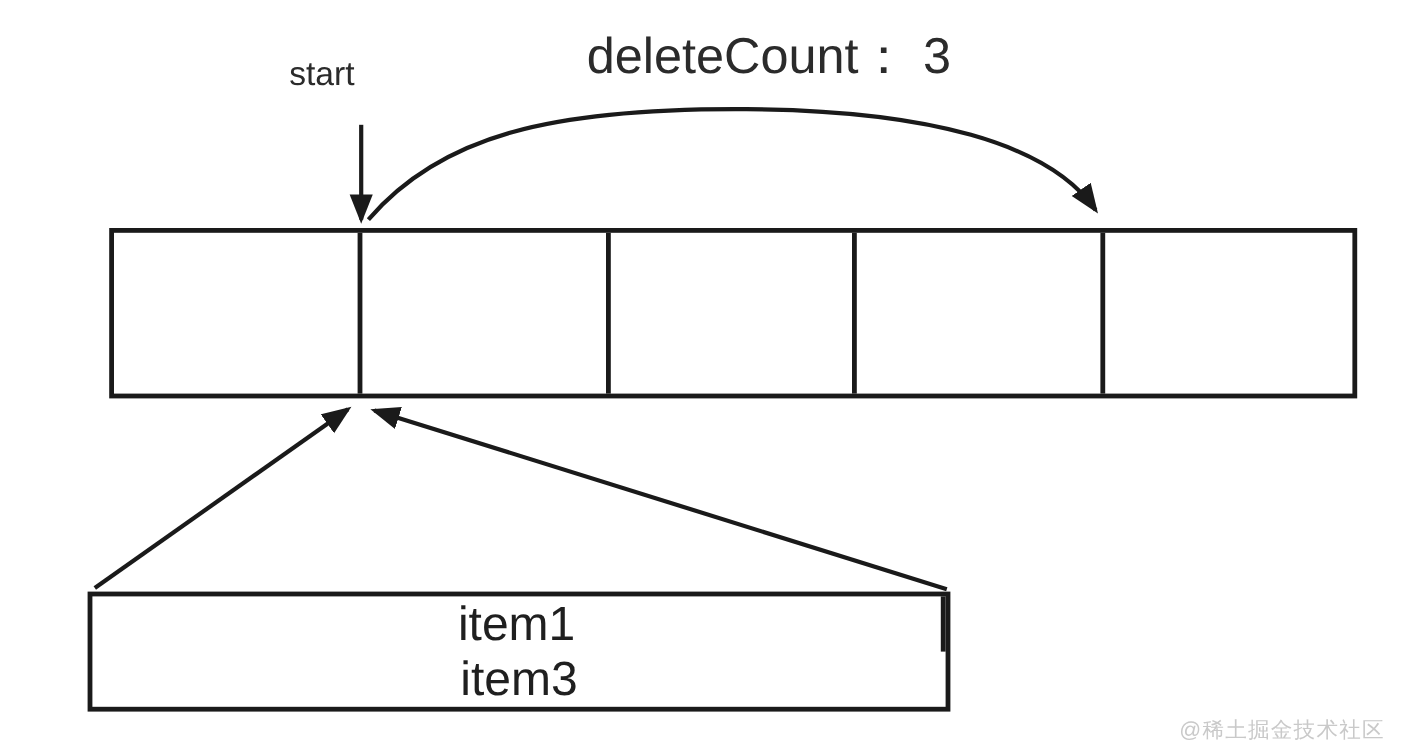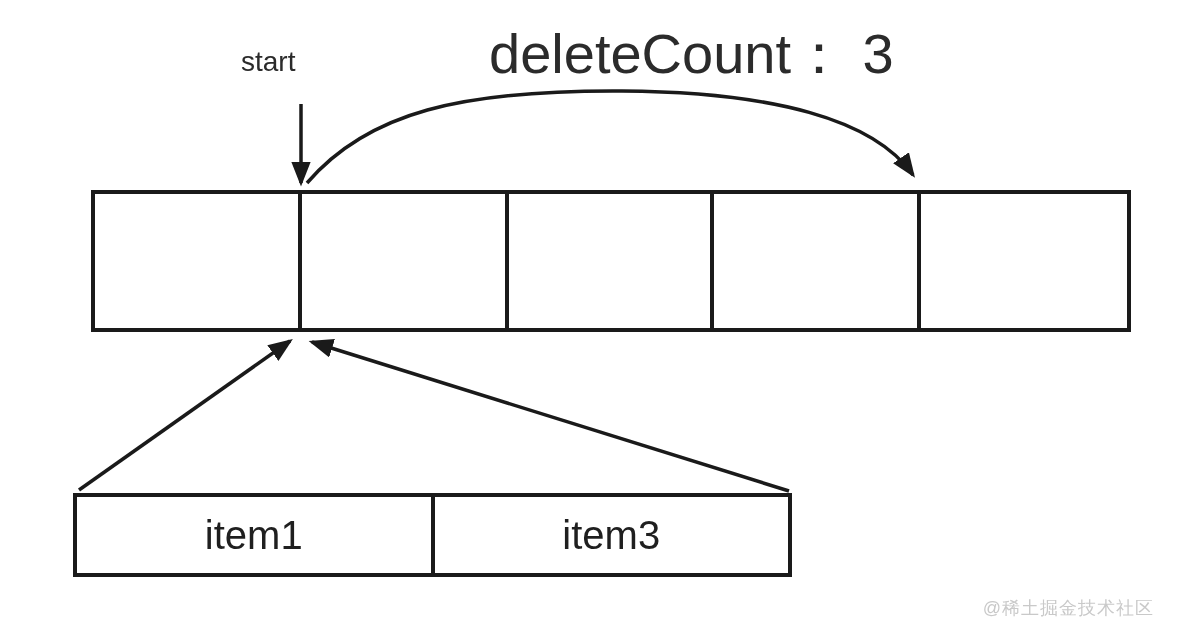--- a/index.html
+++ b/index.html
@@ -37,7 +37,7 @@
   .label-deletecount {
     left: 489px;
     top: 26px;
-    font-size: 56px;
+    font-size: 42px;
   }
   .top-array {
     position: absolute;

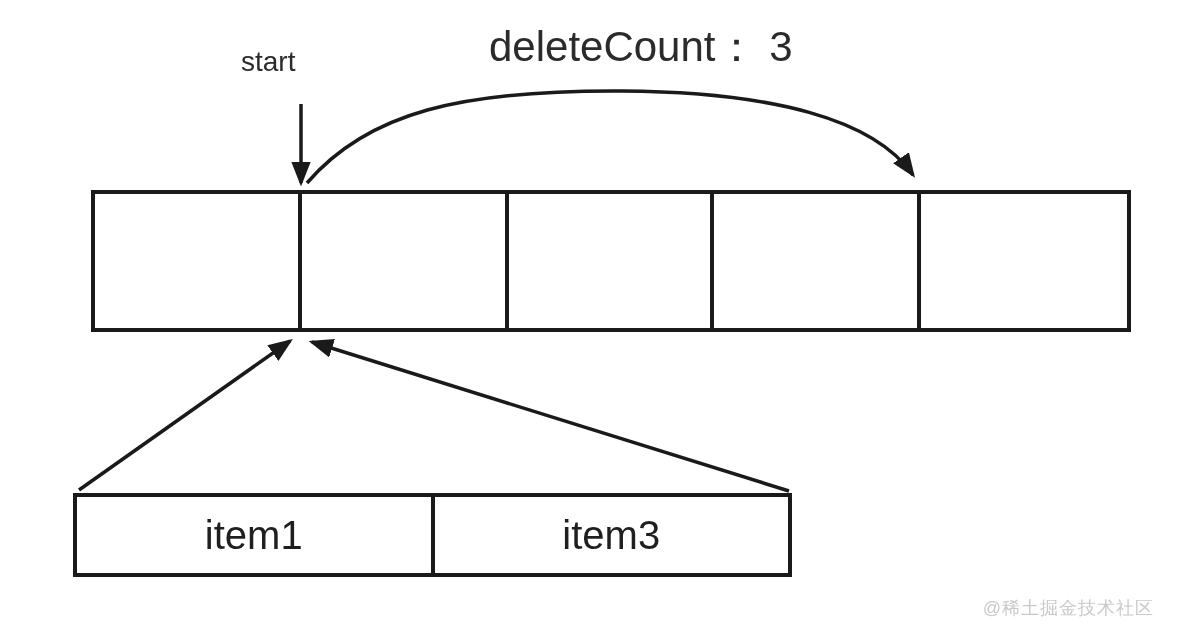--- a/index.html
+++ b/index.html
@@ -65,11 +65,12 @@
     left: 73px;
     top: 493px;
     width: 719px;
-    height: 84px;
+    height: 100px;
     border: 4px solid #1a1a1a;
     box-sizing: border-box;
     background: #ffffff;
     display: flex;
+    flex-direction: column;
   }
   .bottom-array .cell {
     flex: 1 1 0;

